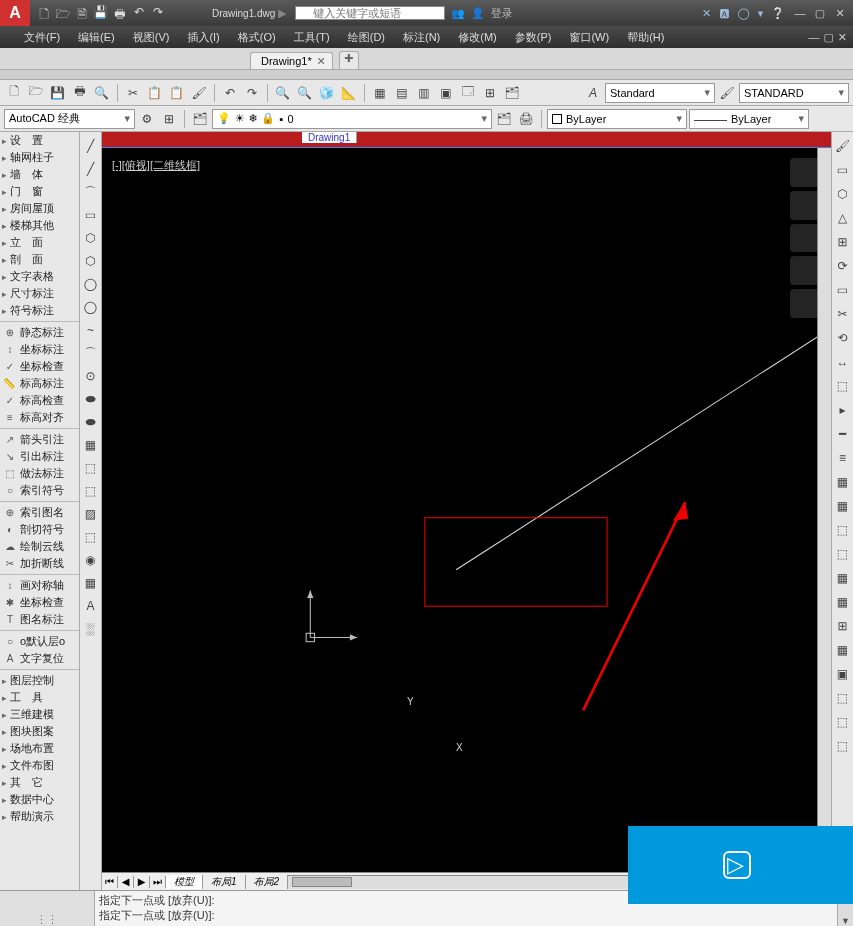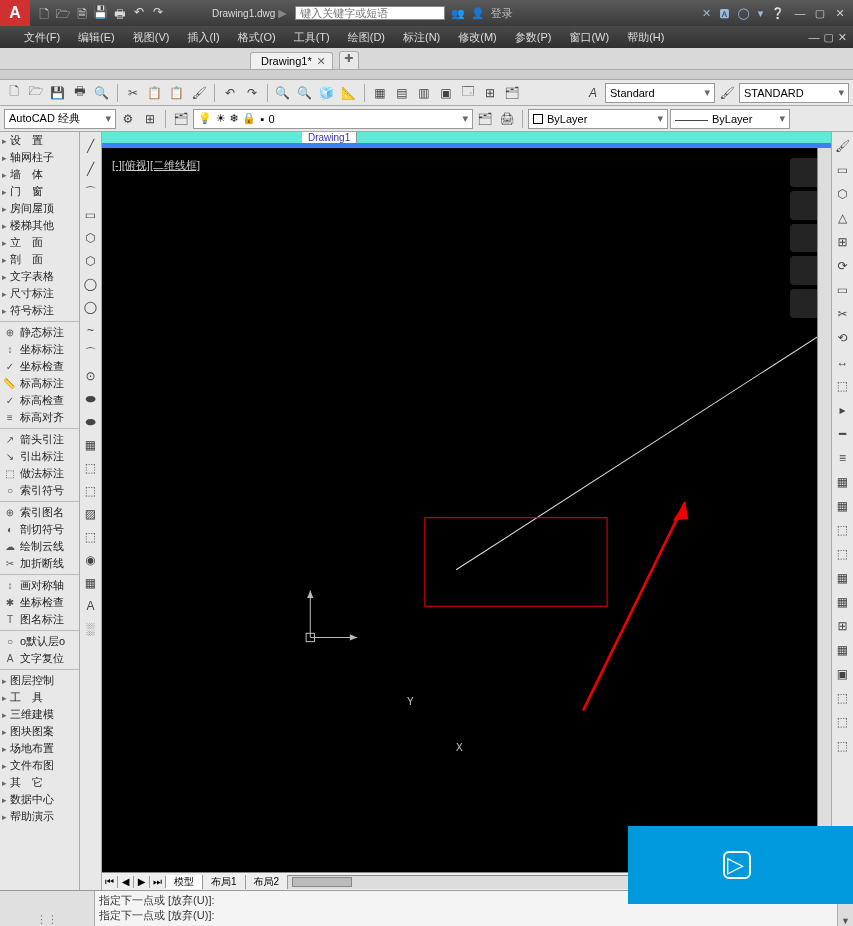--- a/index.html
+++ b/index.html
@@ -13,7 +13,7 @@
 .titlebar .title { flex: 0 0 auto; margin-left: 40px; font-size: 10px; color: #ddd; }
 .titlebar .searchwrap { margin-left: auto; display: flex; align-items: center; gap: 6px; padding-right: 8px; }
 .titlebar .searchwrap .arrow { color: #888; font-size: 14px; }
-.titlebar input { width: 150px; height: 14px; font-size: 11px; padding: 0 4px; background: #fff; border: 1px solid #888; }
+.titlebar input { width: 150px; height: 14px; font-size: 11px; padding: 0 17px; background: #fff; border: 1px solid #888; }
 .titlebar .acct { display: flex; gap: 6px; align-items: center; color: #bbb; }
 .titlebar .spacer { flex: 1; }
 .titlebar .right-icons { display: flex; gap: 8px; align-items: center; padding-right: 6px; color: #9bd; }

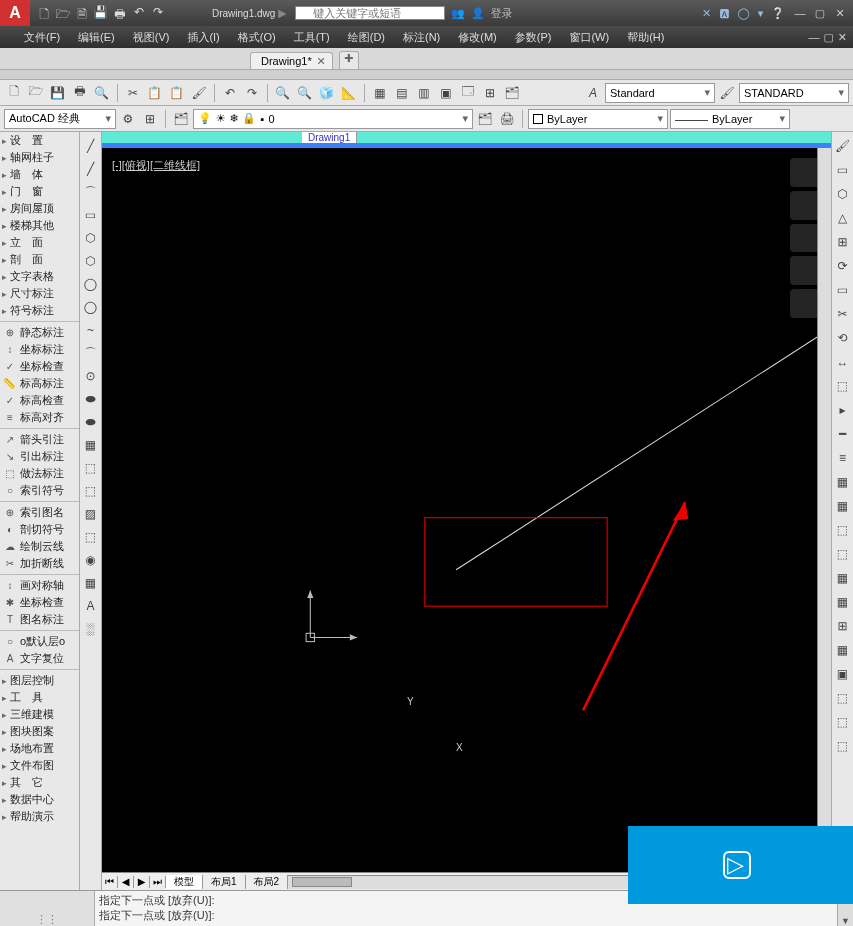--- a/index.html
+++ b/index.html
@@ -198,7 +198,7 @@
 </div>
 
 <div class="toolbar-row">
-  <div class="combo" style="width:112px">
+  <div class="combo" style="width:131px">
     <span>AutoCAD 经典</span>
       <span class="dd">▾</span>
   </div>

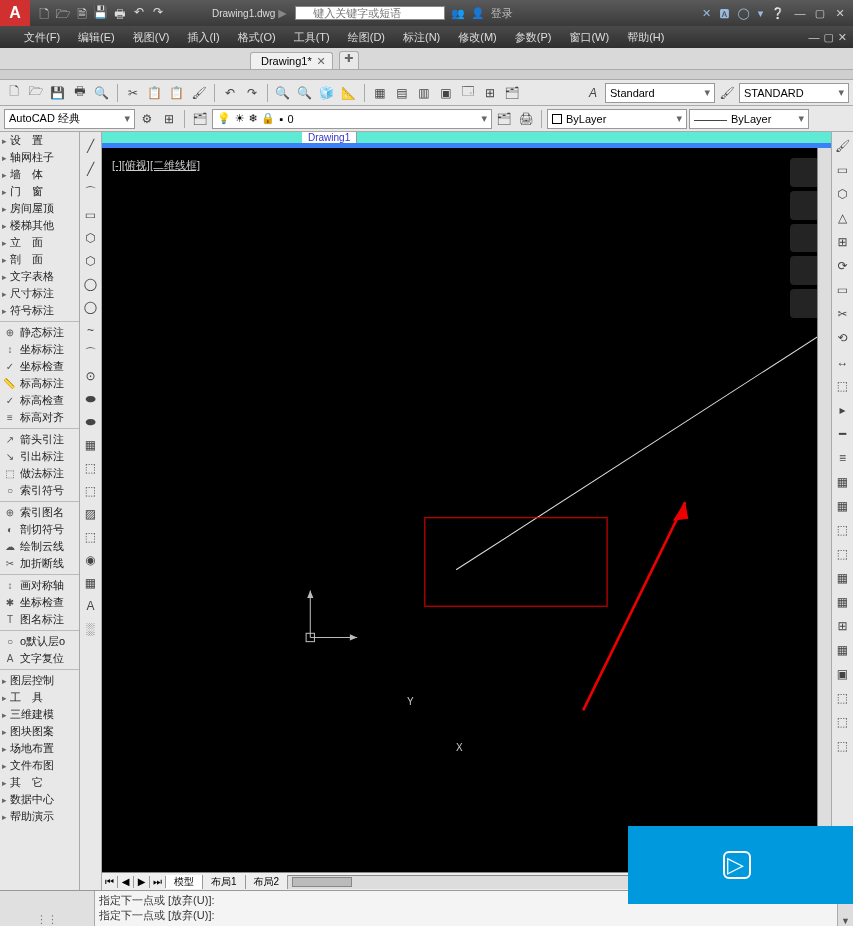--- a/index.html
+++ b/index.html
@@ -51,7 +51,7 @@
 .drawtool { width: 22px; background: #e8e8e8; border-right: 1px solid #aaa; display: flex; flex-direction: column; align-items: center; padding-top: 4px; gap: 3px; }
 
 .canvaswrap { flex: 1; display: flex; flex-direction: column; background: #333; position: relative; }
-.tabbar2 { height: 16px; background: #5eead4; display: flex; align-items: center; font-size: 10px; border-bottom: 5px solid #3b82f6; }
+.tabbar2 { height: 16px; background: #b91c1c; display: flex; align-items: flex-start; font-size: 10px; border-bottom: 1px solid #3b82f6; }
 .tabbar2 .t { padding: 0 6px; border-right: 1px solid #999; background: #e0e0e0; }
 .tabbar2 .t.active { background: #fff; color: #33c; }
 .canvas { flex: 1; background: #000; position: relative; overflow: hidden; }

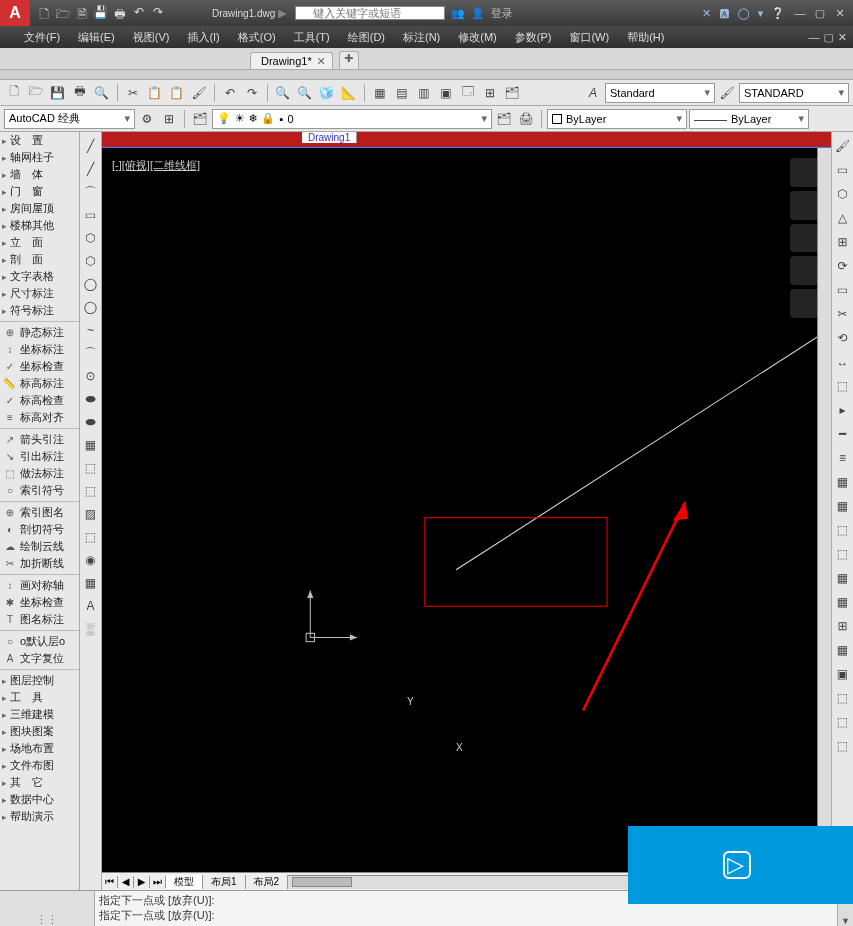--- a/index.html
+++ b/index.html
@@ -61,7 +61,7 @@
 .layouttabs { height: 18px; background: #eee; border-top: 1px solid #888; display: flex; align-items: center; font-size: 10px; }
 .layouttabs .nav { display: flex; }
 .layouttabs .nav span { width: 16px; text-align: center; border-right: 1px solid #999; cursor: pointer; }
-.layouttabs .lt { padding: 0 8px; border-right: 1px solid #999; cursor: pointer; }
+.layouttabs .lt { padding: 0 8px; border-right: 1px solid #999; cursor: pointer; font-style: italic; }
 .layouttabs .lt.active { background: #fff; }
 
 .righttool { width: 22px; background: #e8e8e8; border-left: 1px solid #aaa; display: flex; flex-direction: column; align-items: center; padding-top: 4px; gap: 4px; }

